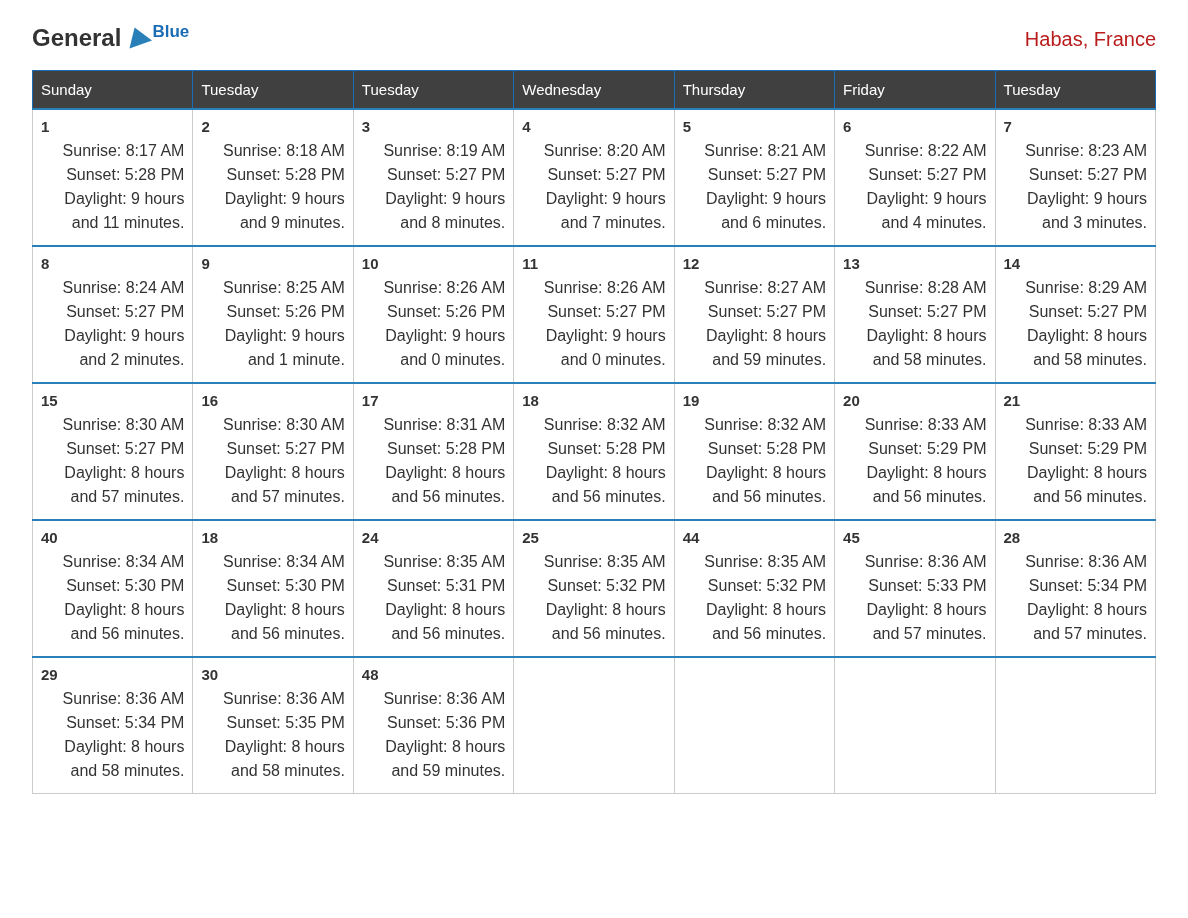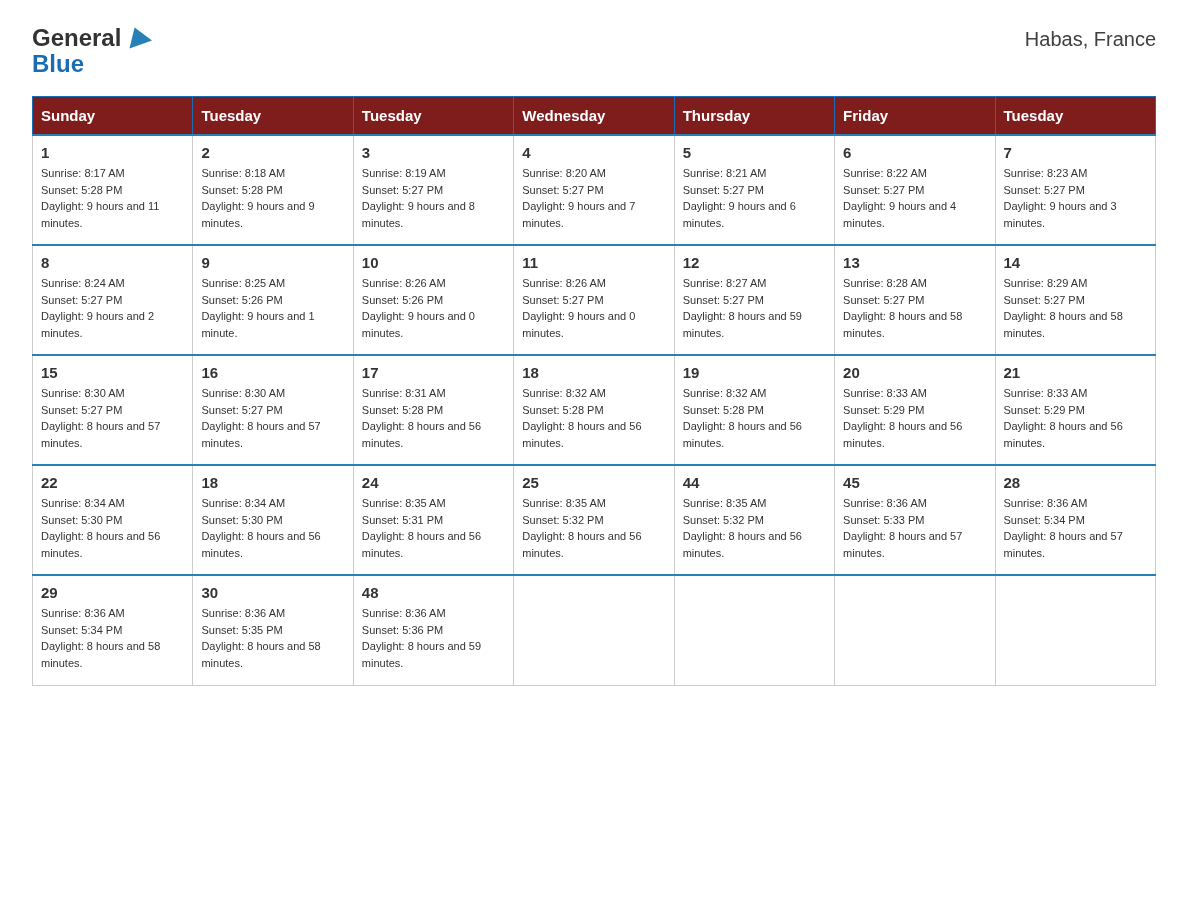--- a/index.html
+++ b/index.html
@@ -18,7 +18,7 @@
     }
     .logo {
       display: flex;
-      flex-direction: column;
+      flex-direction: row;
       align-items: flex-start;
     }
     .logo-blue {

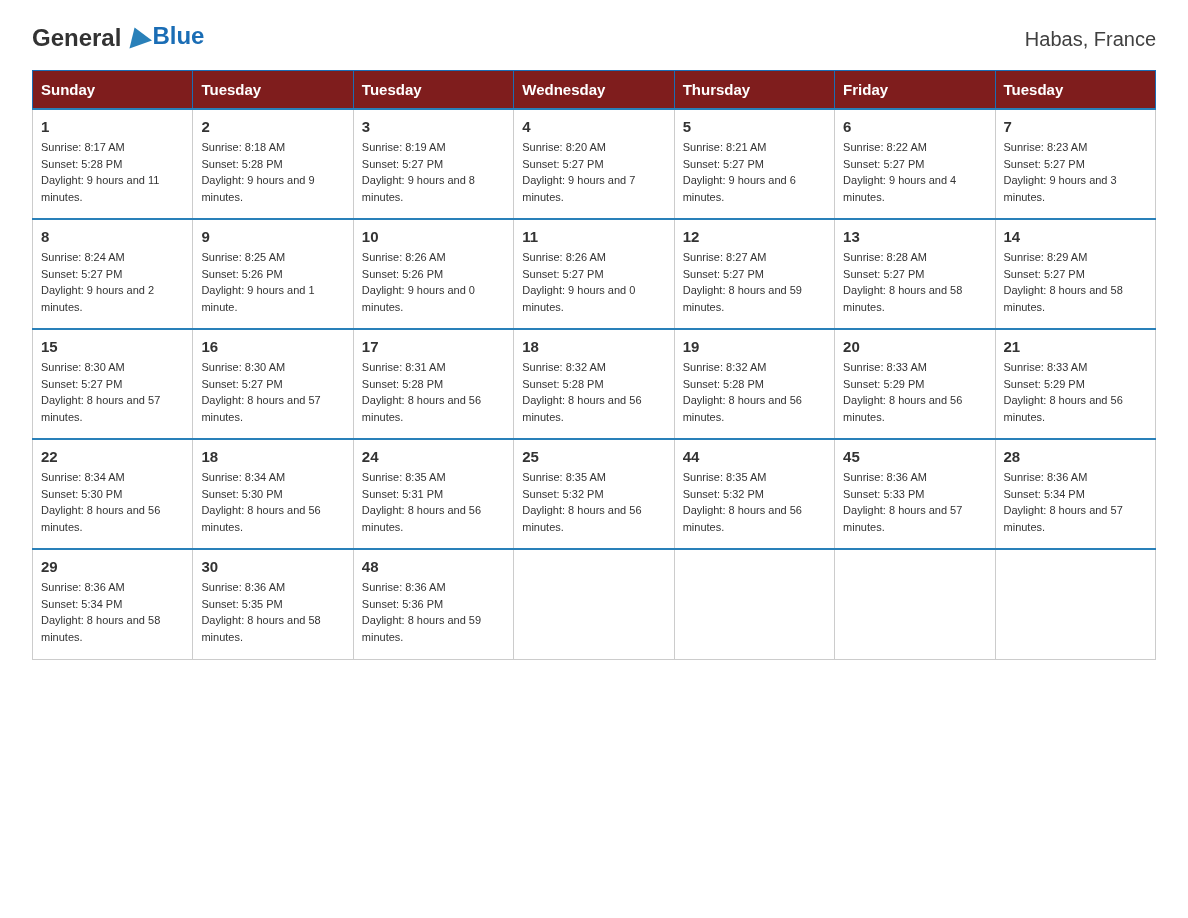--- a/index.html
+++ b/index.html
@@ -23,7 +23,7 @@
     }
     .logo-blue {
       color: #1a6db5;
-      font-size: 24px;
+      font-size: 17px;
       font-weight: bold;
       margin-top: -2px;
     }

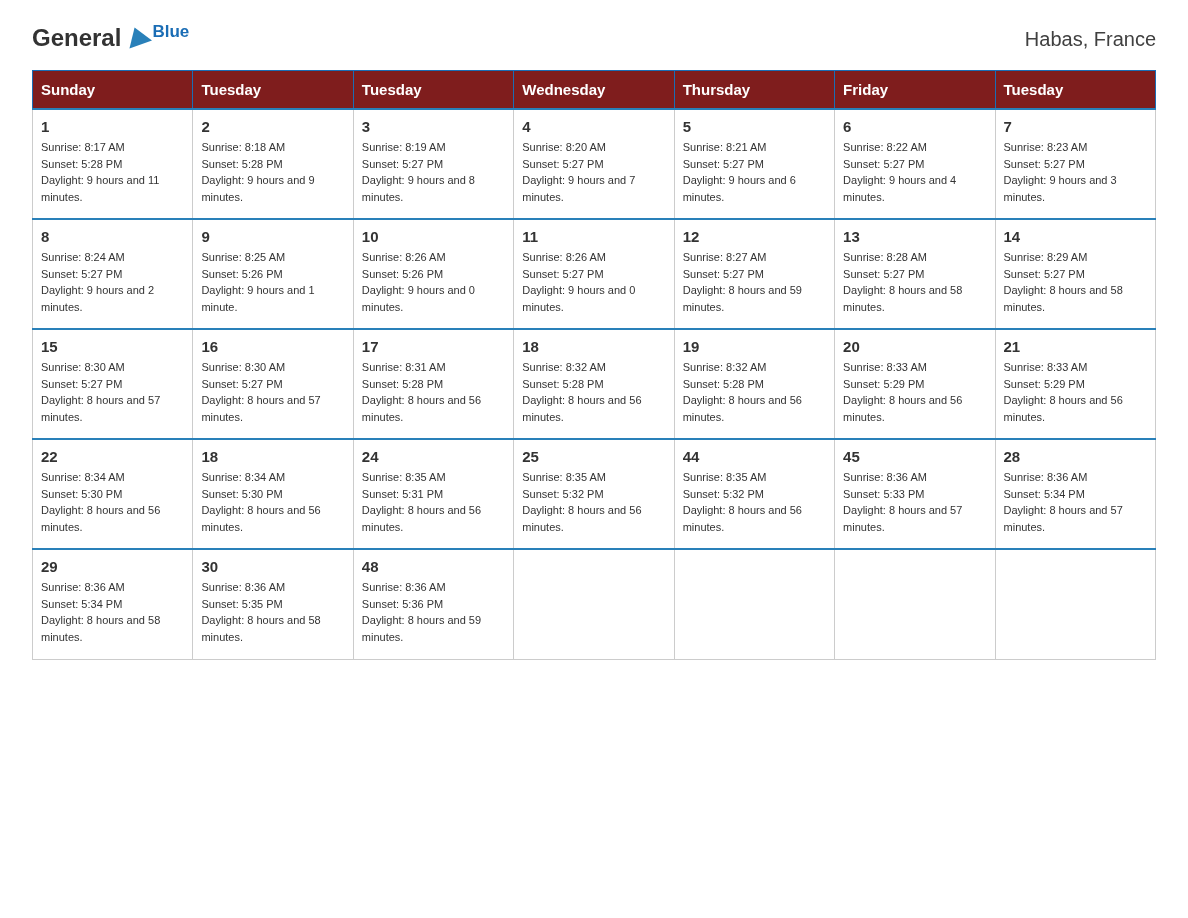--- a/index.html
+++ b/index.html
@@ -38,7 +38,7 @@
     }
     .title-block .location {
       font-size: 20px;
-      color: #404040;
+      color: #b91c1c;
       margin-top: 4px;
     }
     table {

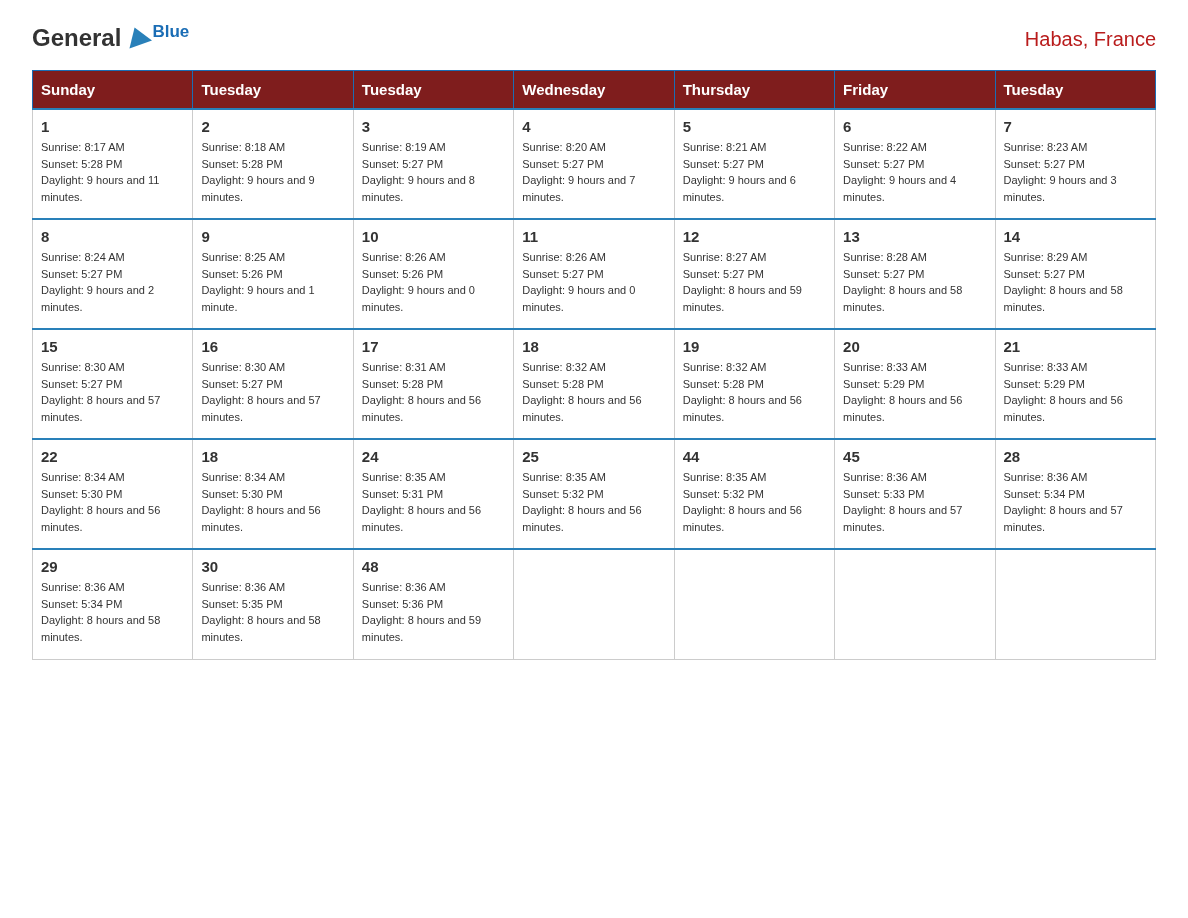--- a/index.html
+++ b/index.html
@@ -47,10 +47,10 @@
       table-layout: fixed;
     }
     thead tr th {
-      background-color: #7f1d1d;
+      background-color: #404040;
       color: #fff;
       font-size: 15px;
-      font-weight: bold;
+      font-weight: normal;
       padding: 10px 8px;
       text-align: left;
       border: 1px solid #1a6db5;

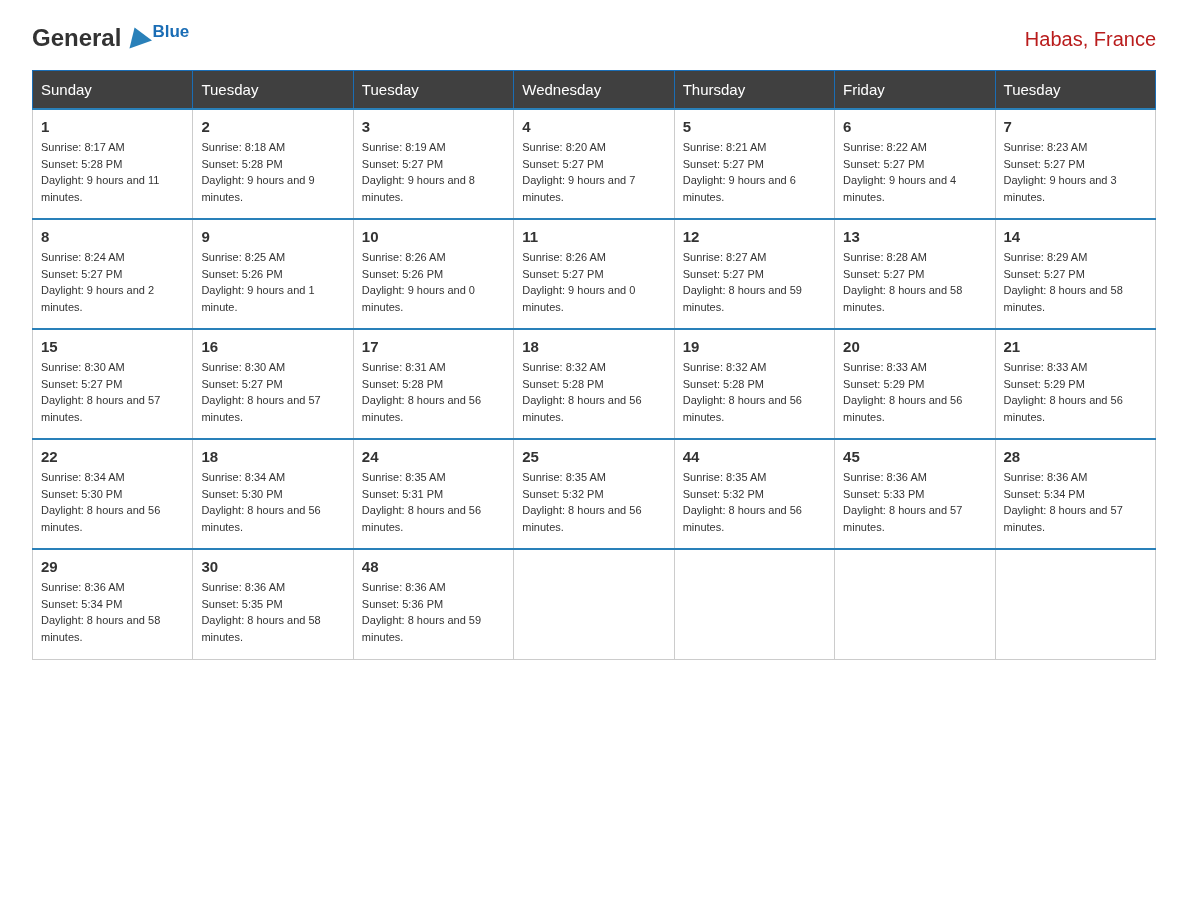--- a/index.html
+++ b/index.html
@@ -70,9 +70,10 @@
       margin-bottom: 4px;
     }
     tbody tr td .day-info {
-      font-size: 11px;
+      font-size: 16px;
       line-height: 1.5;
       color: #333;
+      text-align: right;
     }
     tbody tr td.empty {
       background: #fff;

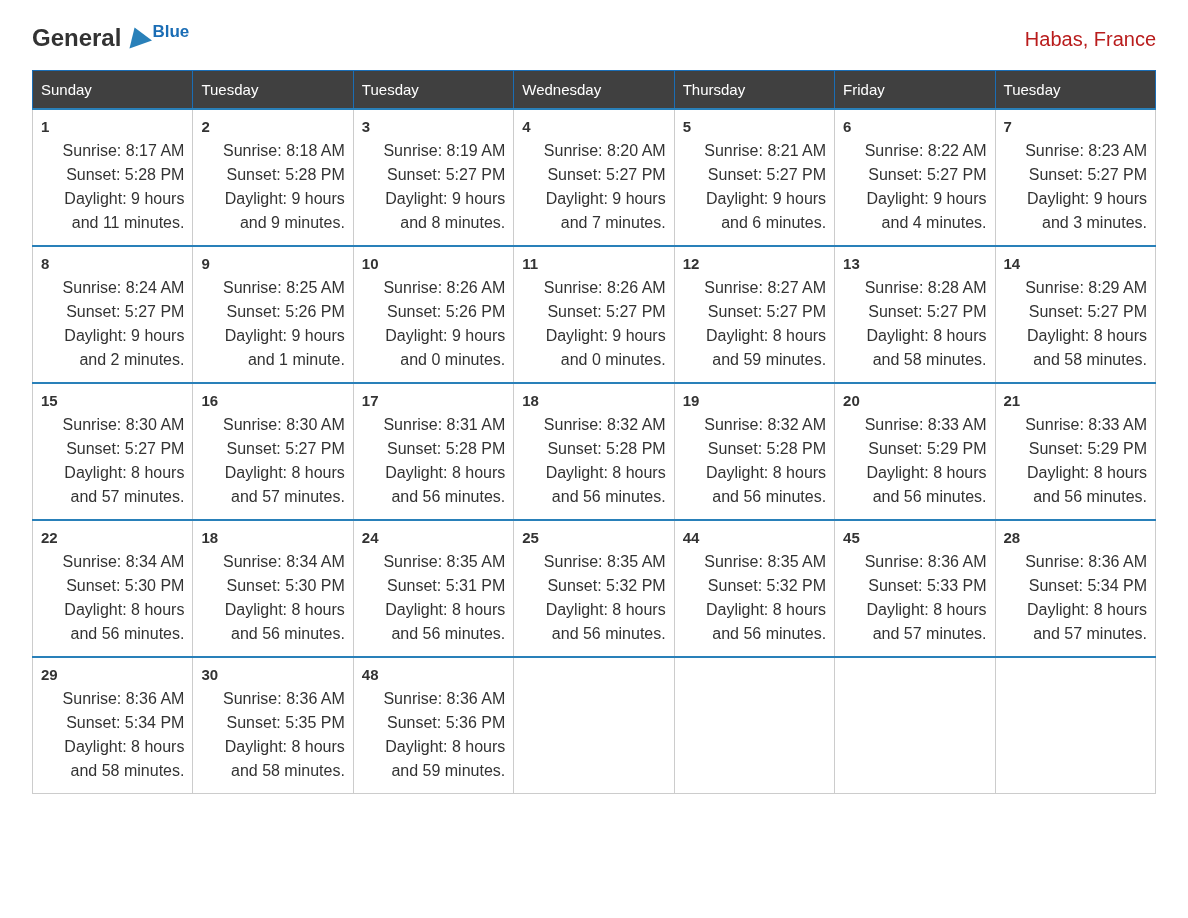--- a/index.html
+++ b/index.html
@@ -212,7 +212,7 @@
       </tr>
       <tr>
         <td>
-        <div class="day-num">22</div>
+        <div class="day-num">40</div>
         <div class="day-info">Sunrise: 8:34 AM<br>Sunset: 5:30 PM<br>Daylight: 8 hours and 56 minutes.</div>
       </td>
         <td>

